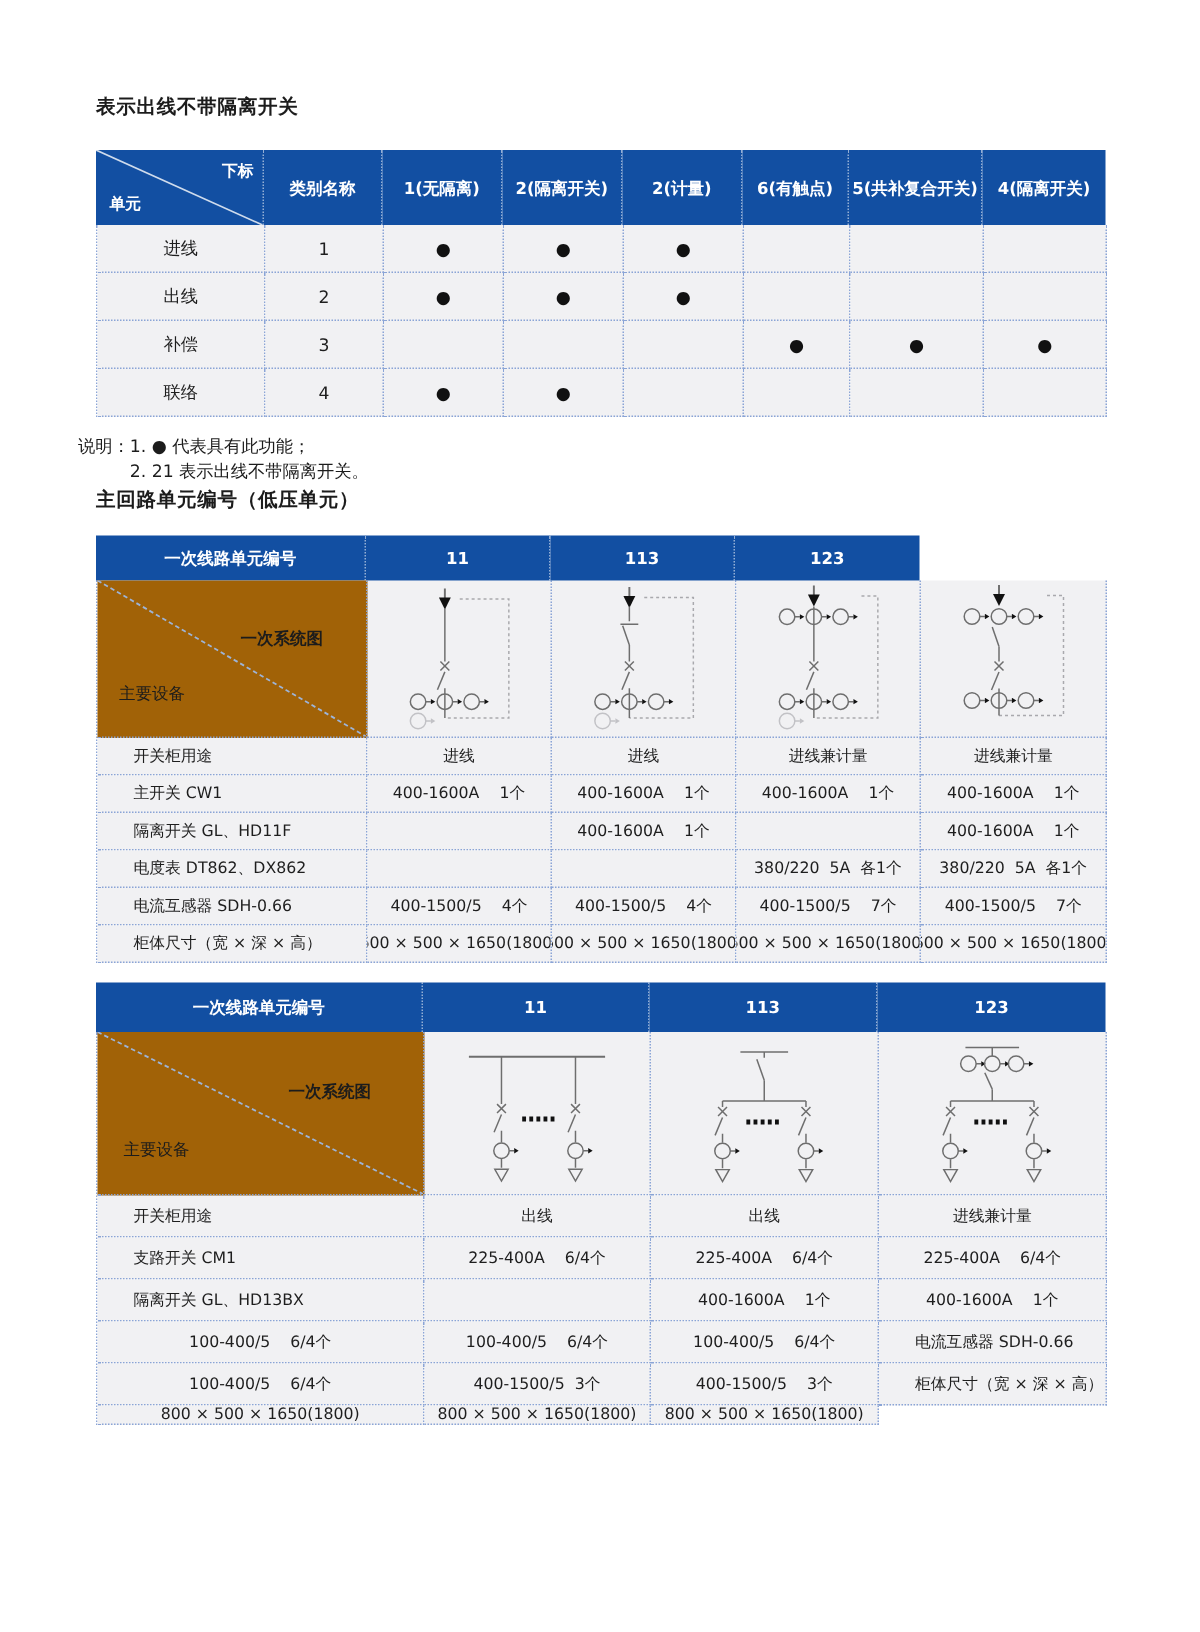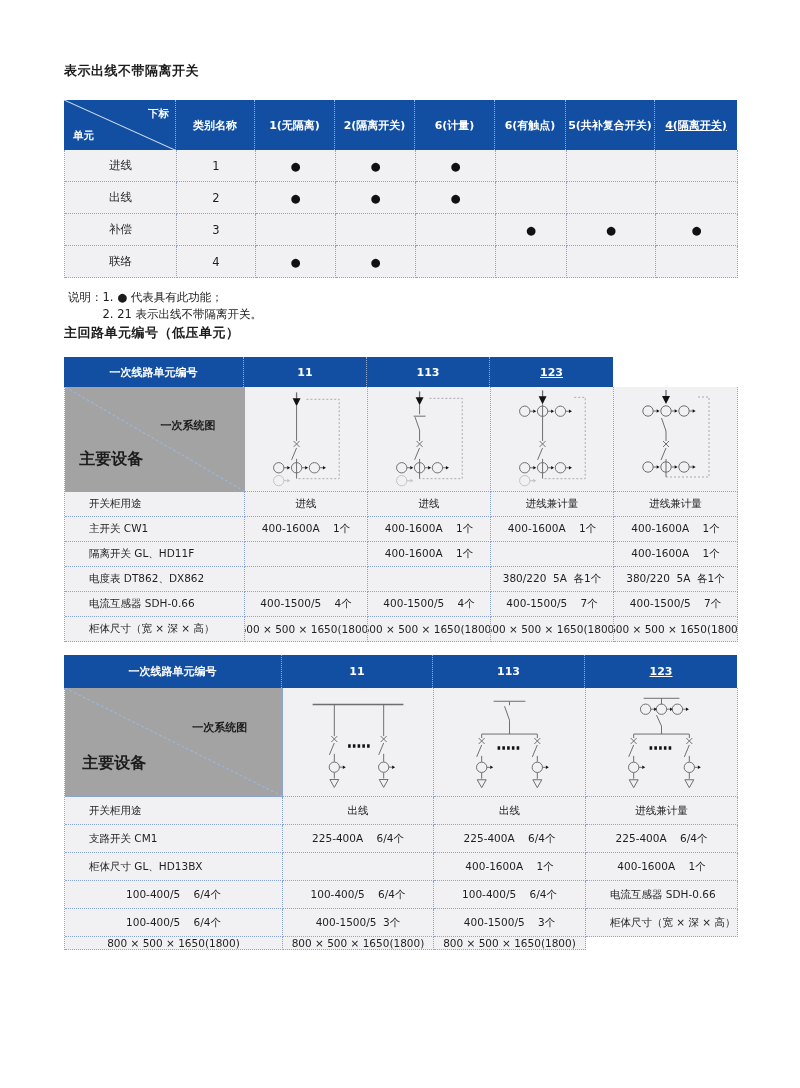--- a/index.html
+++ b/index.html
@@ -92,7 +92,7 @@
     <div class="hc">类别名称</div>
     <div class="hc">1(无隔离)</div>
     <div class="hc">2(隔离开关)</div>
-    <div class="hc">6(计量)</div>
+    <div class="hc">2(计量)</div>
     <div class="hc">6(有触点)</div>
     <div class="hc">5(共补复合开关)</div>
     <div class="hc">4(隔离开关)</div>

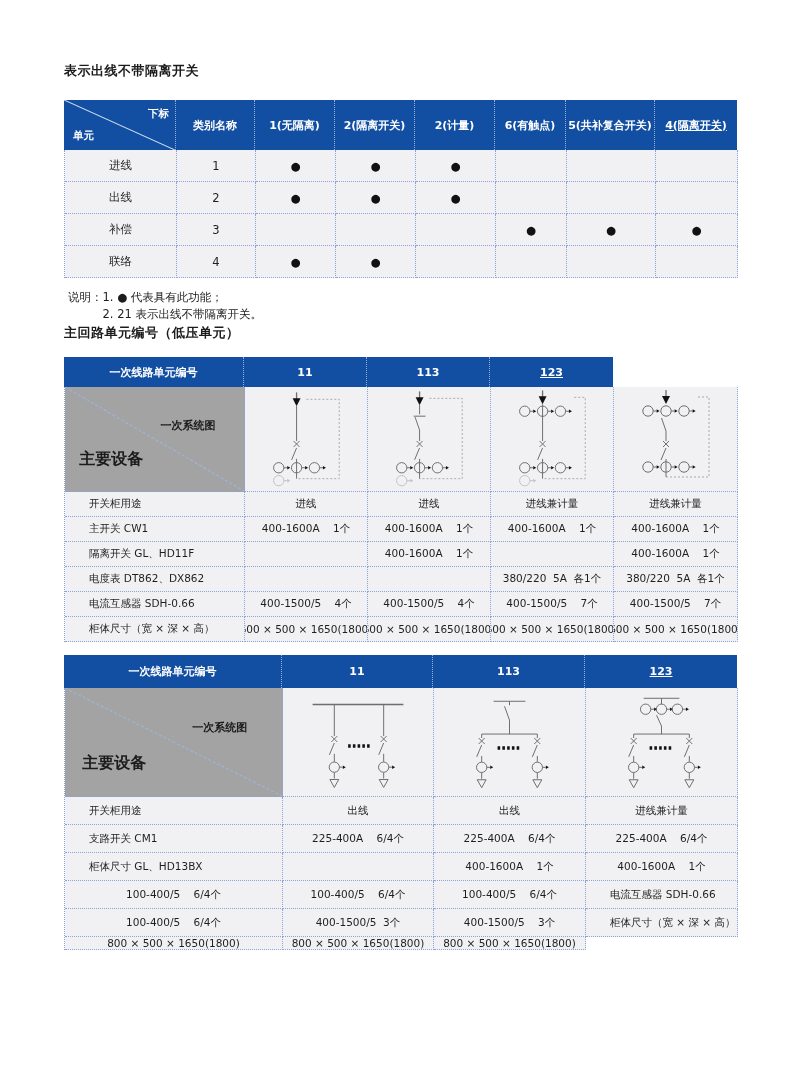--- a/index.html
+++ b/index.html
@@ -17,7 +17,7 @@
   .thead,.tbody{display:grid;}
   .hc{background:var(--blue);color:#fff;display:flex;align-items:center;justify-content:center;
       font-size:11px;font-weight:600;border-right:1px dotted rgba(255,255,255,.55);position:relative;}
-  .hc:last-child{border-right:none;text-decoration:underline;}
+  .hc:last-child{border-right:none;}
   .tbody{border-left:1px dotted var(--dot);}
   .bc{background:var(--cellbg);display:flex;align-items:center;justify-content:center;
       border-right:1px dotted var(--dot);border-bottom:1px dotted var(--dot);

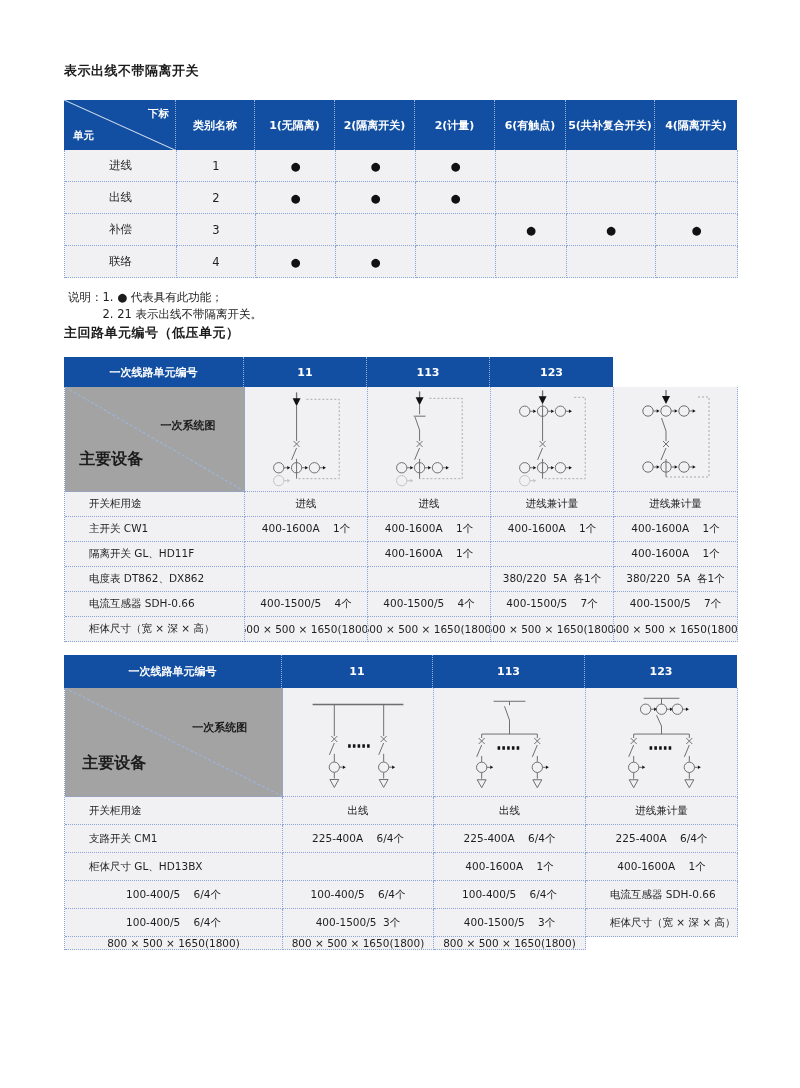--- a/index.html
+++ b/index.html
@@ -136,7 +136,7 @@
   </div>
 </div>
 
-<div class="abs notes" style="left:68px;top:289px;">
+<div class="abs notes" style="left:52px;top:289px;">
   <span class="pfx">说明：</span>
   <span>
     <span style="display:block">1. ● 代表具有此功能；</span>

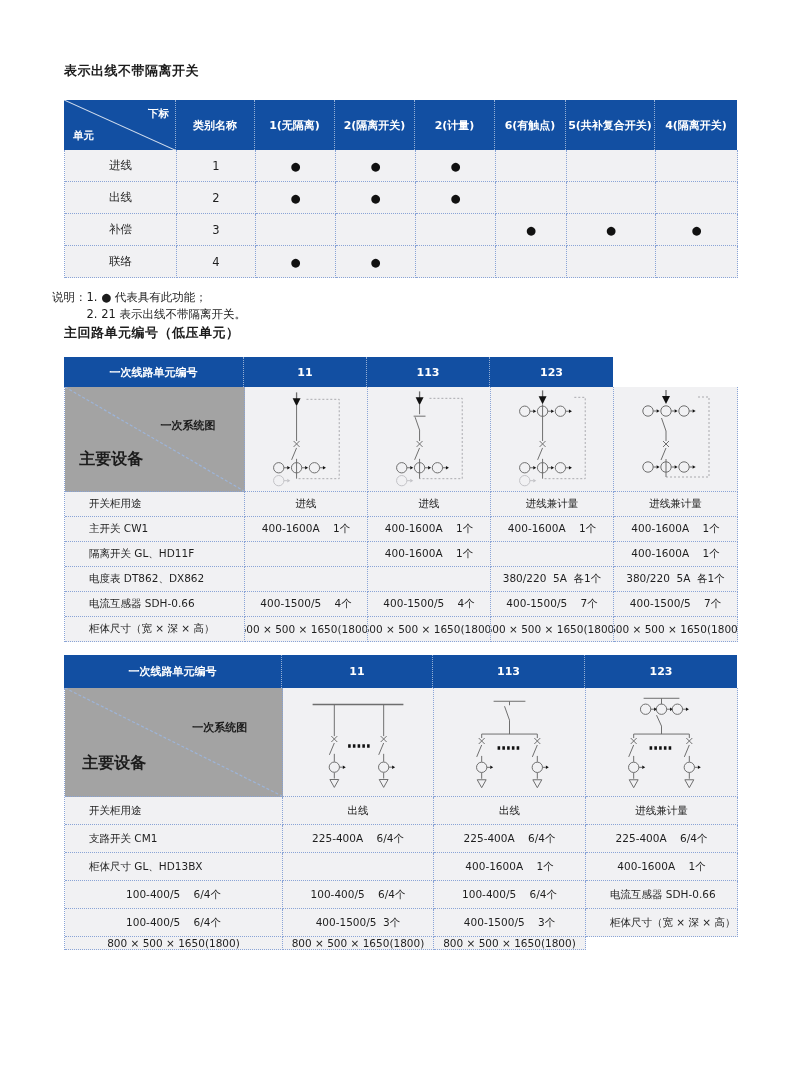--- a/index.html
+++ b/index.html
@@ -31,7 +31,7 @@
   .diag-h .tr{position:absolute;top:7px;right:6px;font-size:10.5px;}
   .diag-h .bl{position:absolute;bottom:7px;left:9px;font-size:10.5px;}
   
-  .diag-l{position:relative;background:#a3a3a3;border-right:1px dotted var(--dot);border-bottom:1px dotted var(--dot);}
+  .diag-l{position:relative;background:#a16207;border-right:1px dotted var(--dot);border-bottom:1px dotted var(--dot);}
   .diag-l svg{position:absolute;inset:0;width:100%;height:100%;}
   .diag-l .lt{position:absolute;top:30%;right:16%;font-size:11px;font-weight:600;color:#1c1c1c;}
   .diag-l .lb{position:absolute;bottom:20%;left:8%;font-size:16px;font-weight:700;color:#1c1c1c;}

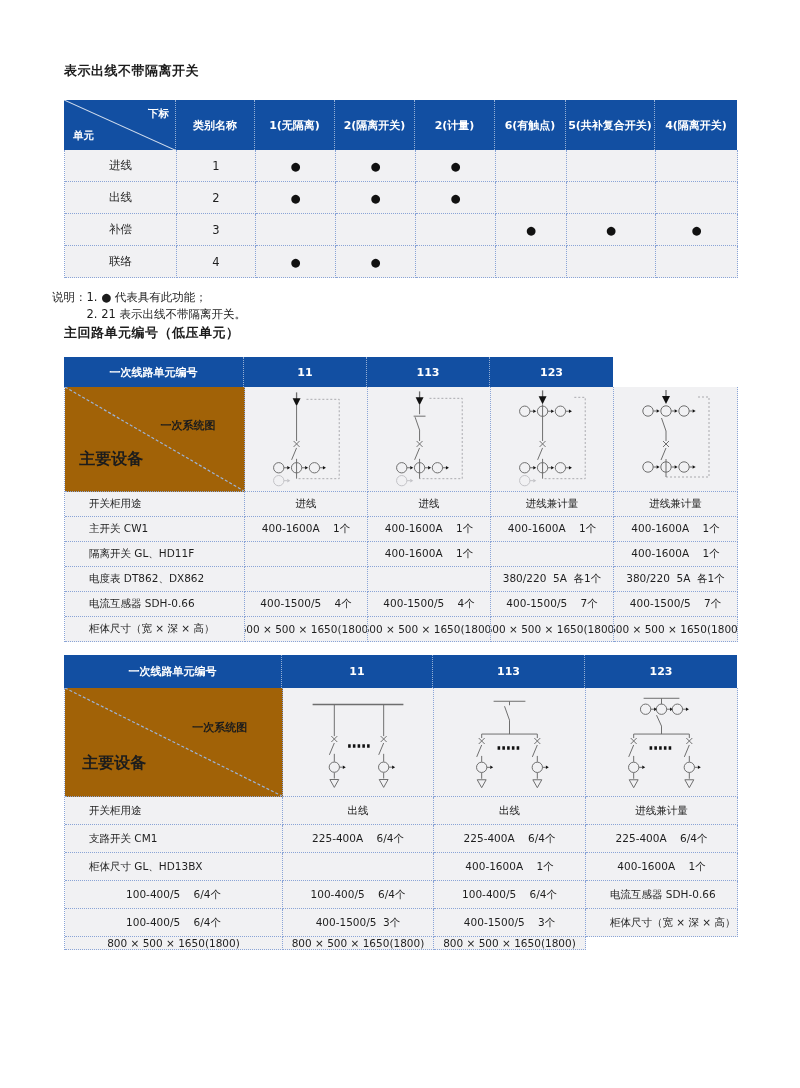--- a/index.html
+++ b/index.html
@@ -34,7 +34,7 @@
   .diag-l{position:relative;background:#a16207;border-right:1px dotted var(--dot);border-bottom:1px dotted var(--dot);}
   .diag-l svg{position:absolute;inset:0;width:100%;height:100%;}
   .diag-l .lt{position:absolute;top:30%;right:16%;font-size:11px;font-weight:600;color:#1c1c1c;}
-  .diag-l .lb{position:absolute;bottom:20%;left:8%;font-size:16px;font-weight:700;color:#1c1c1c;}
+  .diag-l .lb{position:absolute;bottom:20%;left:8%;font-size:11px;font-weight:400;color:#1c1c1c;}
   .dcell{background:var(--cellbg);border-right:1px dotted var(--dot);border-bottom:1px dotted var(--dot);
          display:flex;align-items:center;justify-content:center;}
   

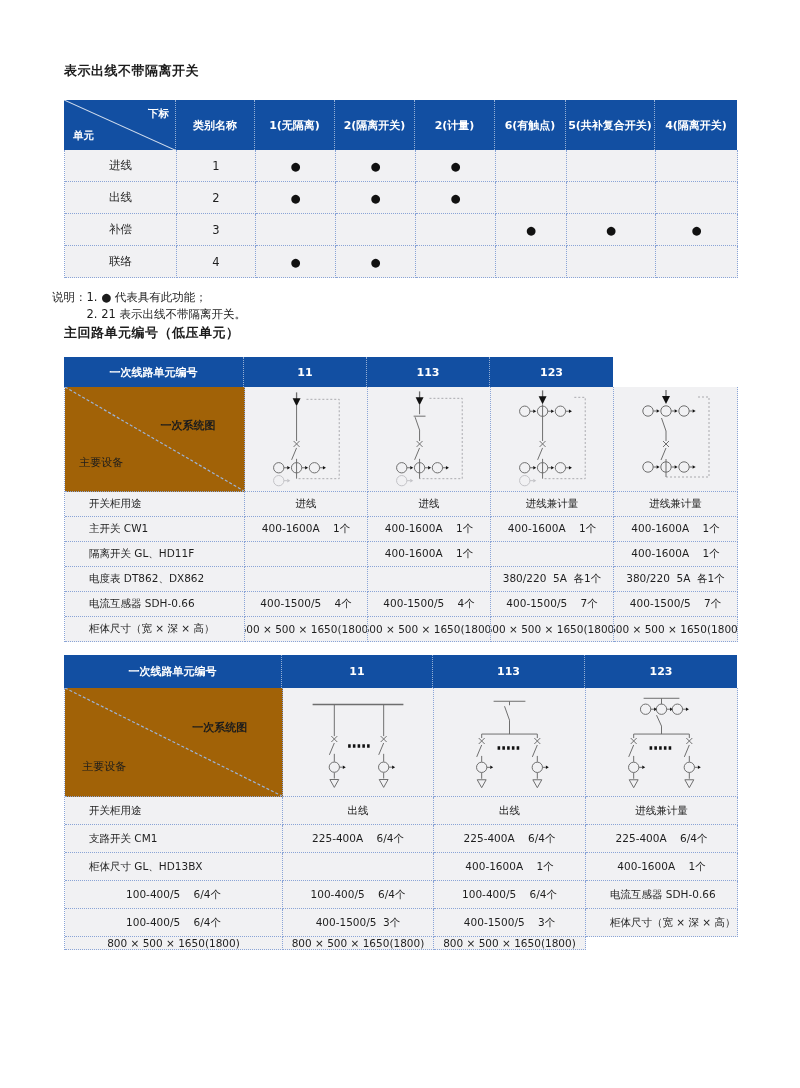--- a/index.html
+++ b/index.html
@@ -354,7 +354,7 @@
     <div class="bc">225-400A&nbsp;&nbsp;&nbsp;&nbsp;6/4个</div>
     <div class="bc">225-400A&nbsp;&nbsp;&nbsp;&nbsp;6/4个</div>
 
-    <div class="bc left" style="height:27px">柜体尺寸 GL、HD13BX</div>
+    <div class="bc left" style="height:27px">隔离开关 GL、HD13BX</div>
     <div class="bc"></div>
     <div class="bc">400-1600A&nbsp;&nbsp;&nbsp;&nbsp;1个</div>
     <div class="bc">400-1600A&nbsp;&nbsp;&nbsp;&nbsp;1个</div>

